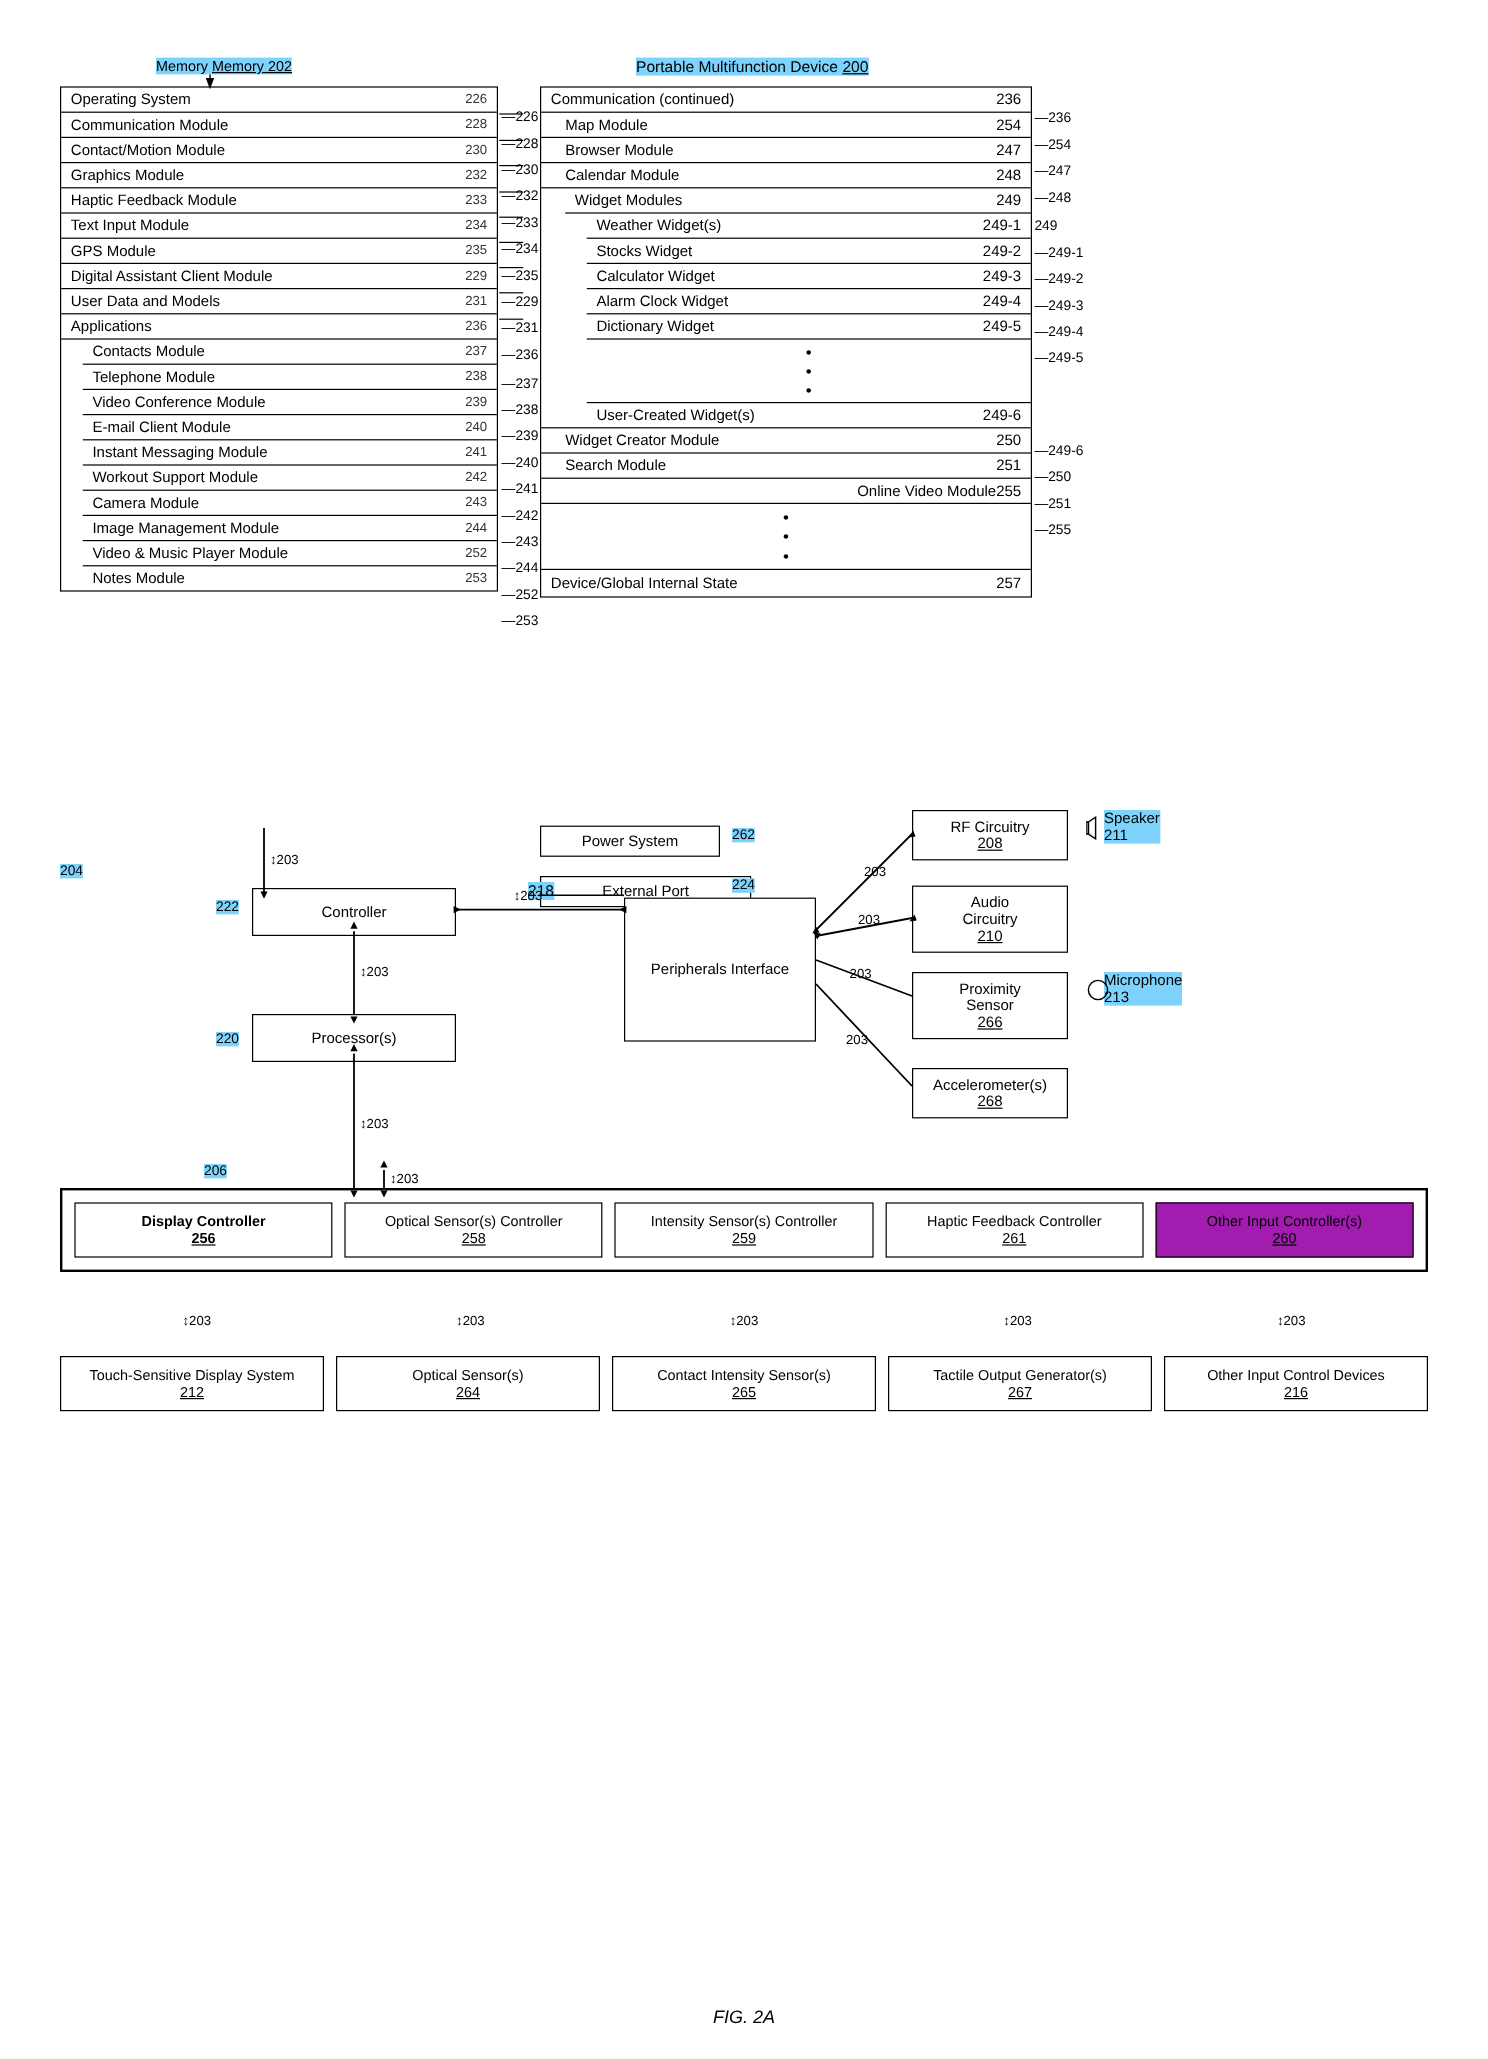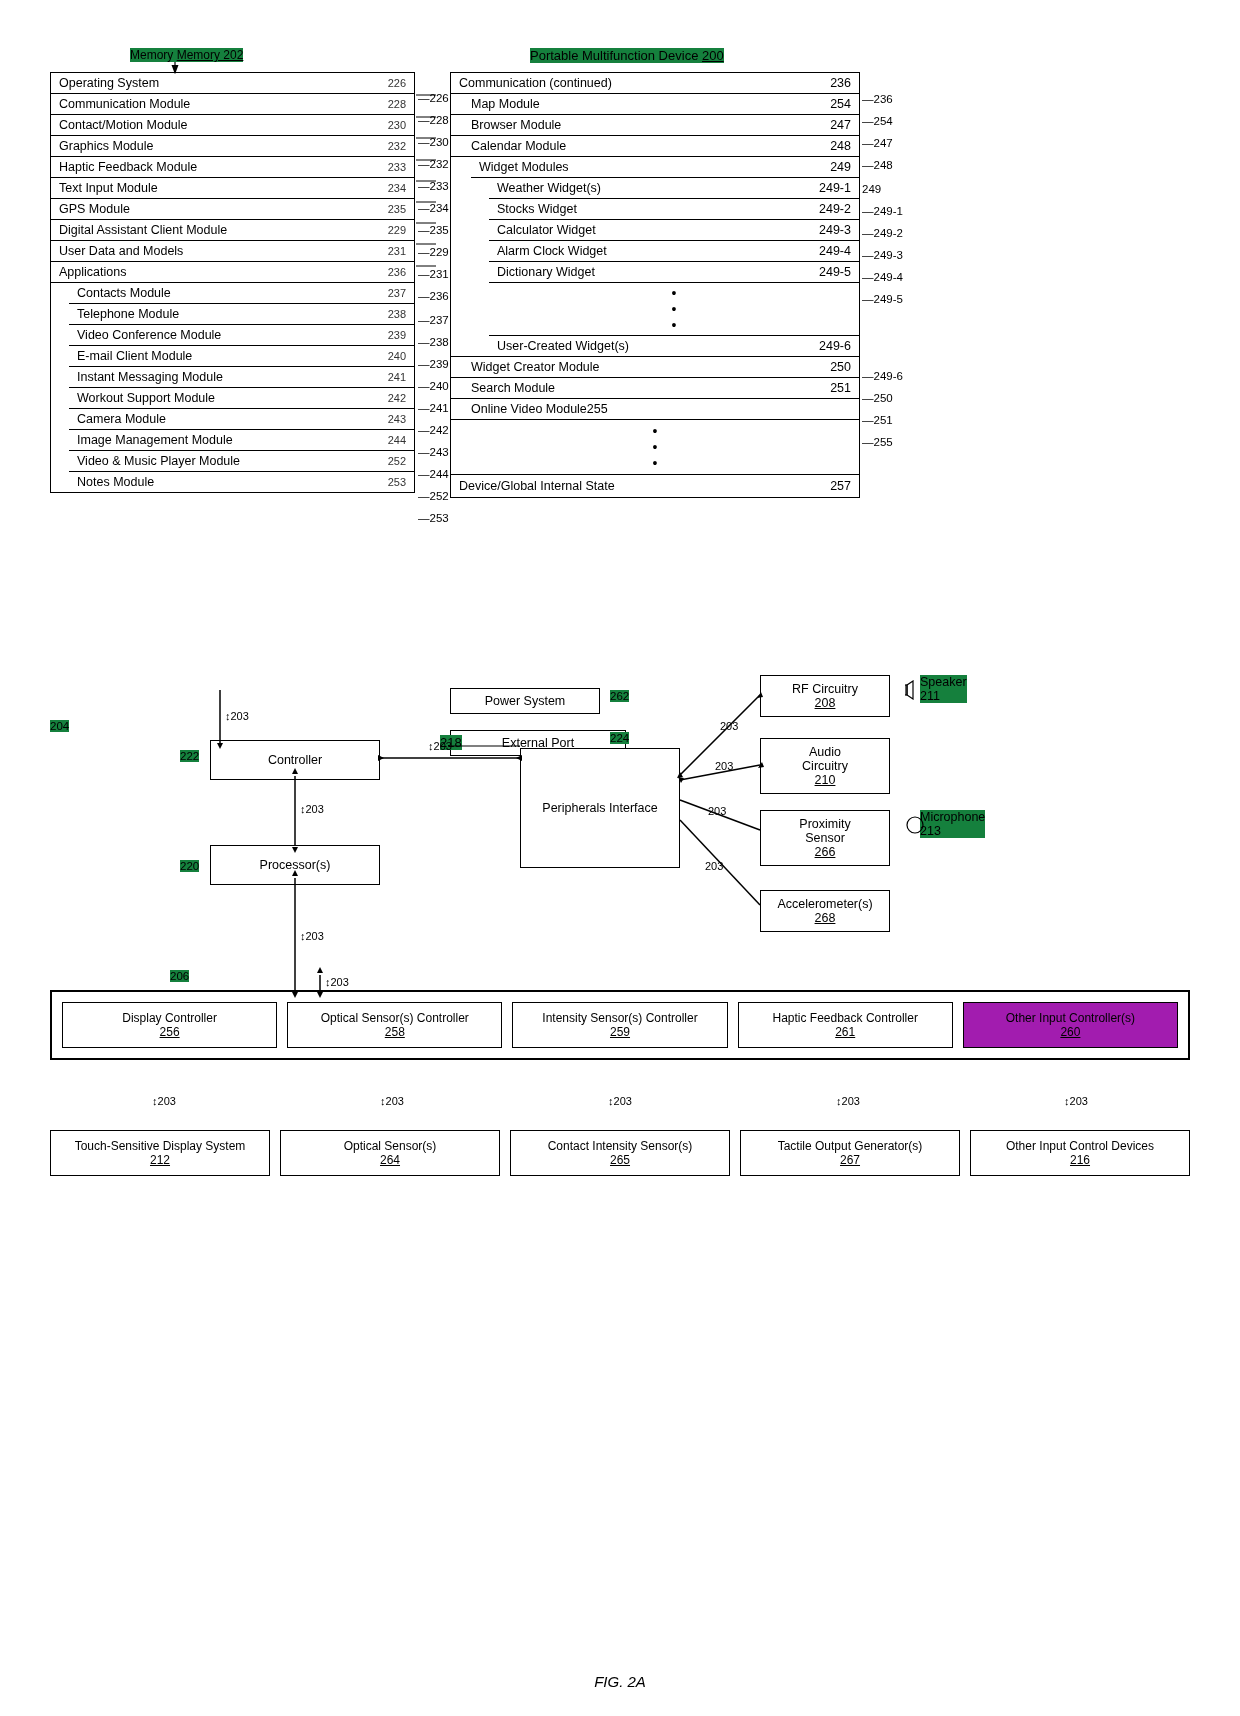--- a/index.html
+++ b/index.html
@@ -48,7 +48,7 @@
     .float-label {
       position: absolute;
       font-size: 12px;
-      background: #15803d;
+      background: #7dd3fc;
     }
 
     .underline { text-decoration: underline; }

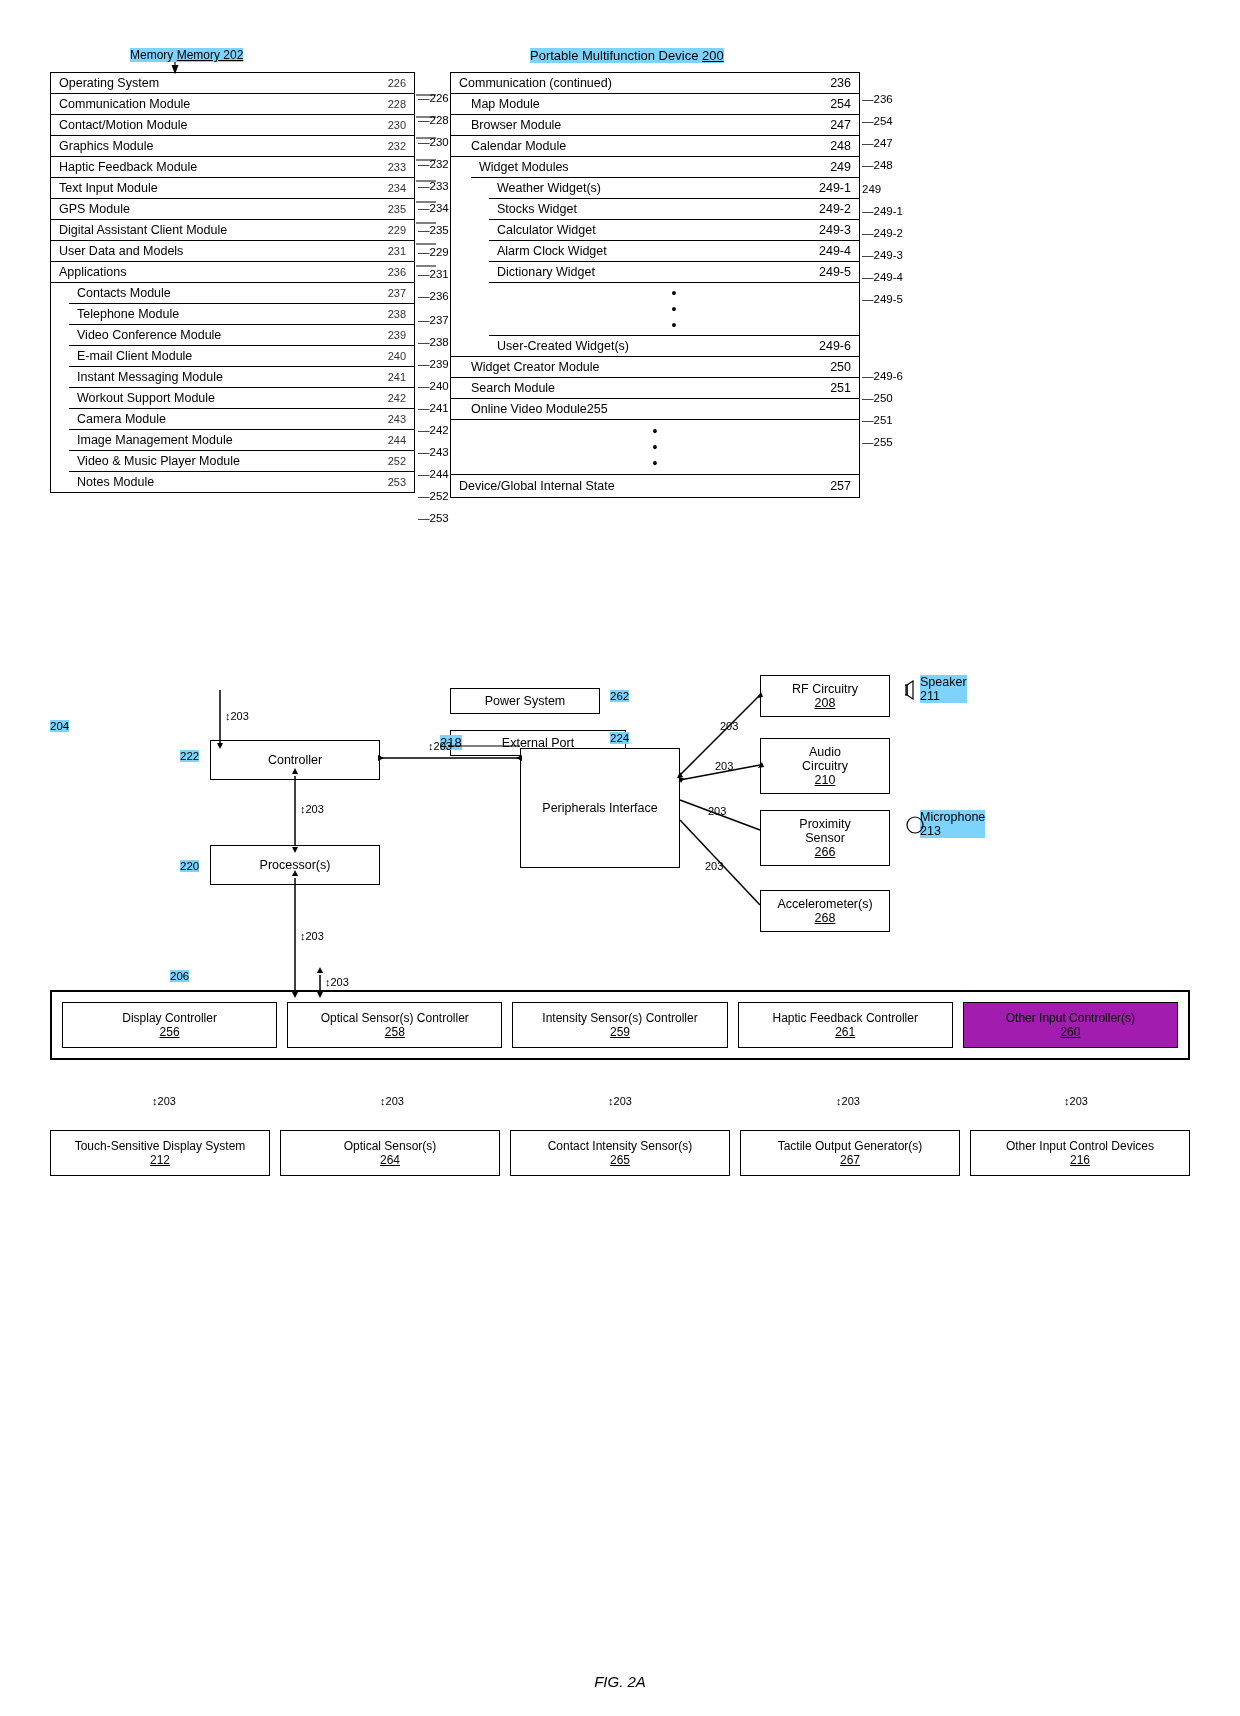--- a/index.html
+++ b/index.html
@@ -224,7 +224,7 @@
           <span class="ref">251</span>
         </div>
 
-        <div style="display:flex; justify-content:flex-start; padding:3px 8px; border-bottom:1px solid #000; font-size:12.5px; padding-left:20px;">
+        <div style="display:flex; justify-content:flex-end; padding:3px 8px; border-bottom:1px solid #000; font-size:12.5px; padding-left:20px;">
           <span>Online Video Module</span>
           <span class="ref">255</span>
         </div>

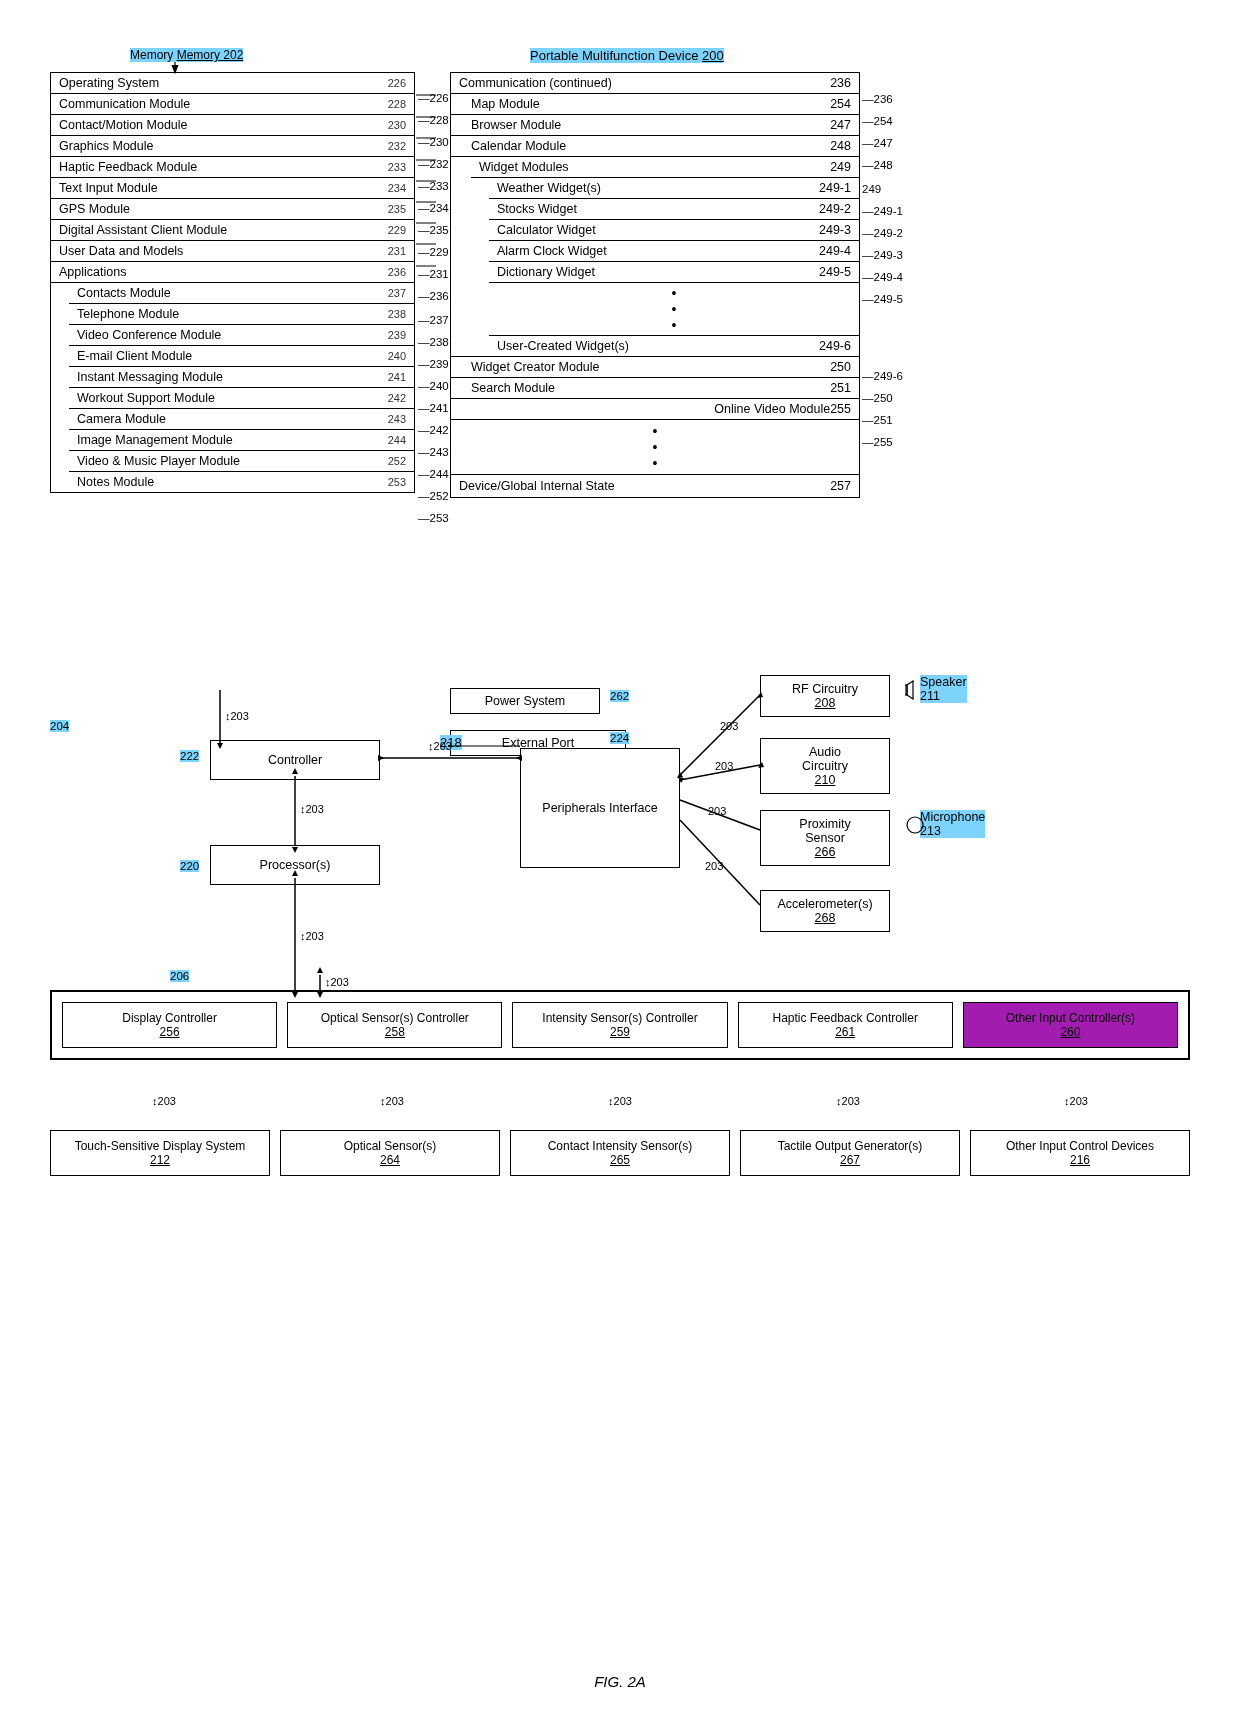--- a/index.html
+++ b/index.html
@@ -321,7 +321,7 @@
 
     <div style="position:absolute; top:970px; left:30px; width:1140px; border:2px solid #000; background:#fff;">
       <div style="display:flex; padding:10px; gap:10px;">
-        <div style="border:1.5px solid #000; padding:8px 6px; text-align:center; font-size:12px; flex:1; background:#fff;">
+        <div style="border:1.5px solid #000; padding:8px 6px; text-align:center; font-size:12px; flex:1; background:#fff;font-weight:bold;">
           <span>Display Controller</span><br>
           <span class="underline">256</span>
         </div>

